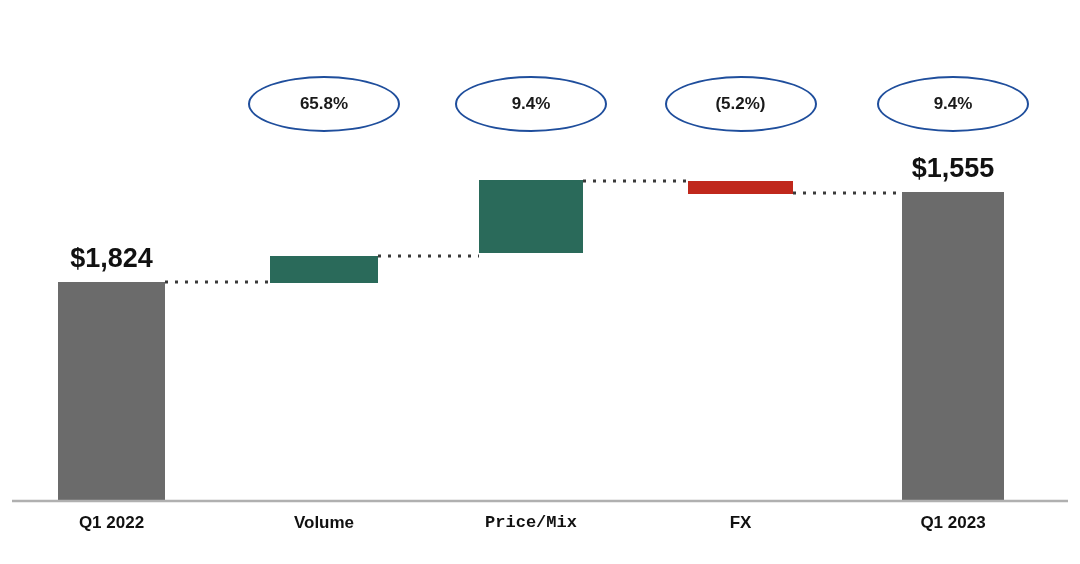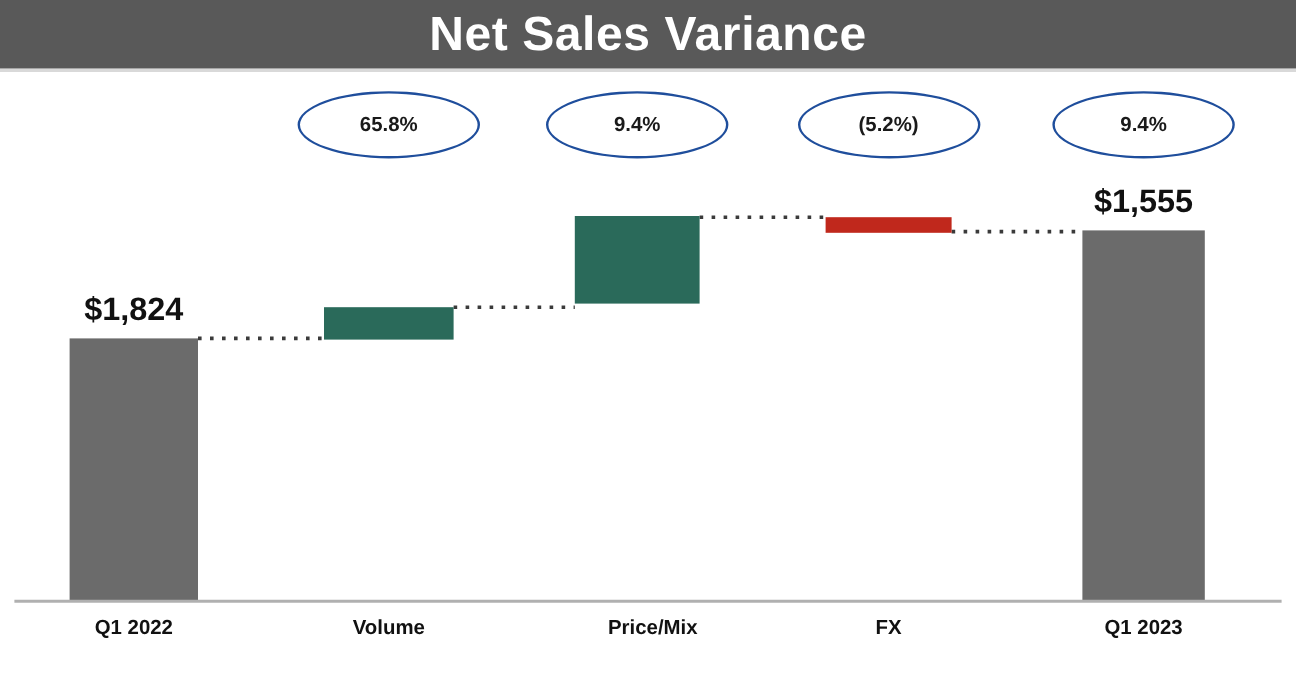--- a/index.html
+++ b/index.html
@@ -95,9 +95,6 @@
 
 <div id="chart-root">
 
-  <div class="title-band">
-    <div class="title-text">Net Sales Variance</div>
-  </div>
 
   <svg class="canvas" viewBox="0 0 1080 564">
     <g id="connectors-group">

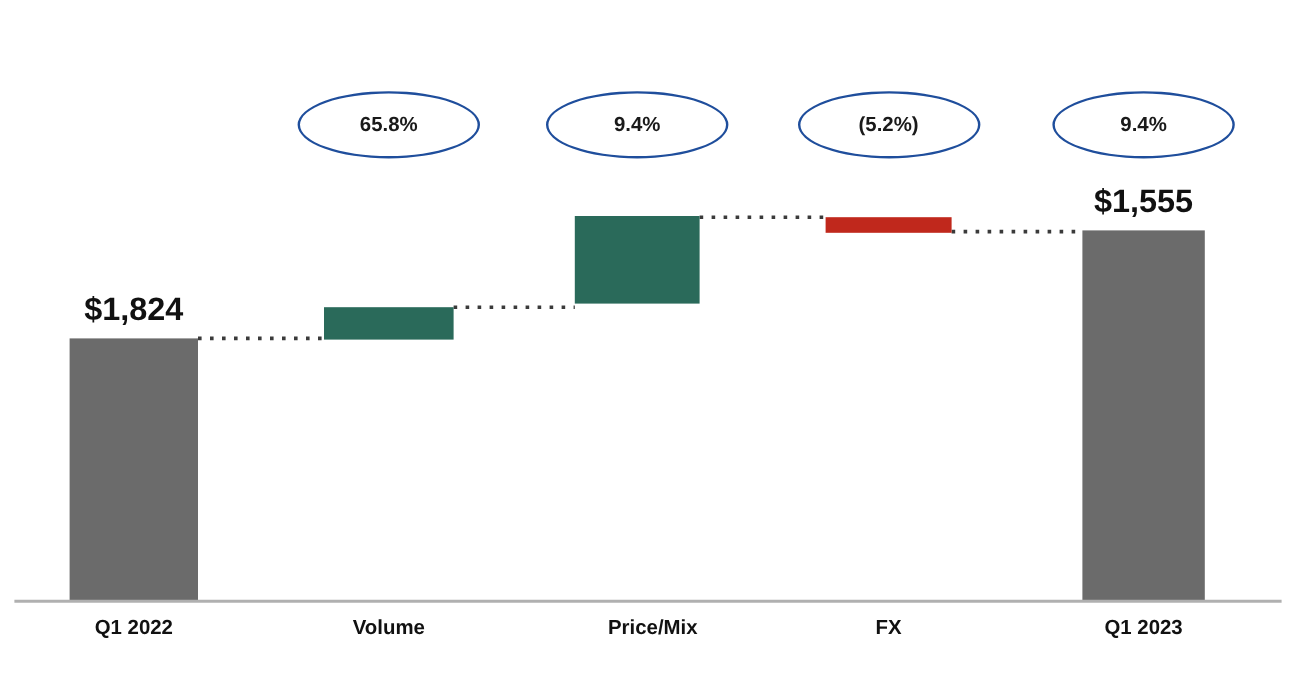--- a/index.html
+++ b/index.html
@@ -134,7 +134,7 @@
   <div id="cats-layer">
       <div class="cat-label" style="left: 21.5px; width: 180px;">Q1 2022</div>
       <div class="cat-label" style="left: 234px; width: 180px;">Volume</div>
-      <div class="cat-label" style="left: 454px; width: 180px;">Price/Mix</div>
+      <div class="cat-label" style="left: 441px; width: 180px; font-family: Liberation Mono, monospace;">Price/Mix</div>
       <div class="cat-label" style="left: 650.5px; width: 180px;">FX</div>
       <div class="cat-label" style="left: 863px; width: 180px; text-align: center;">Q1 2023</div>
     </div>

